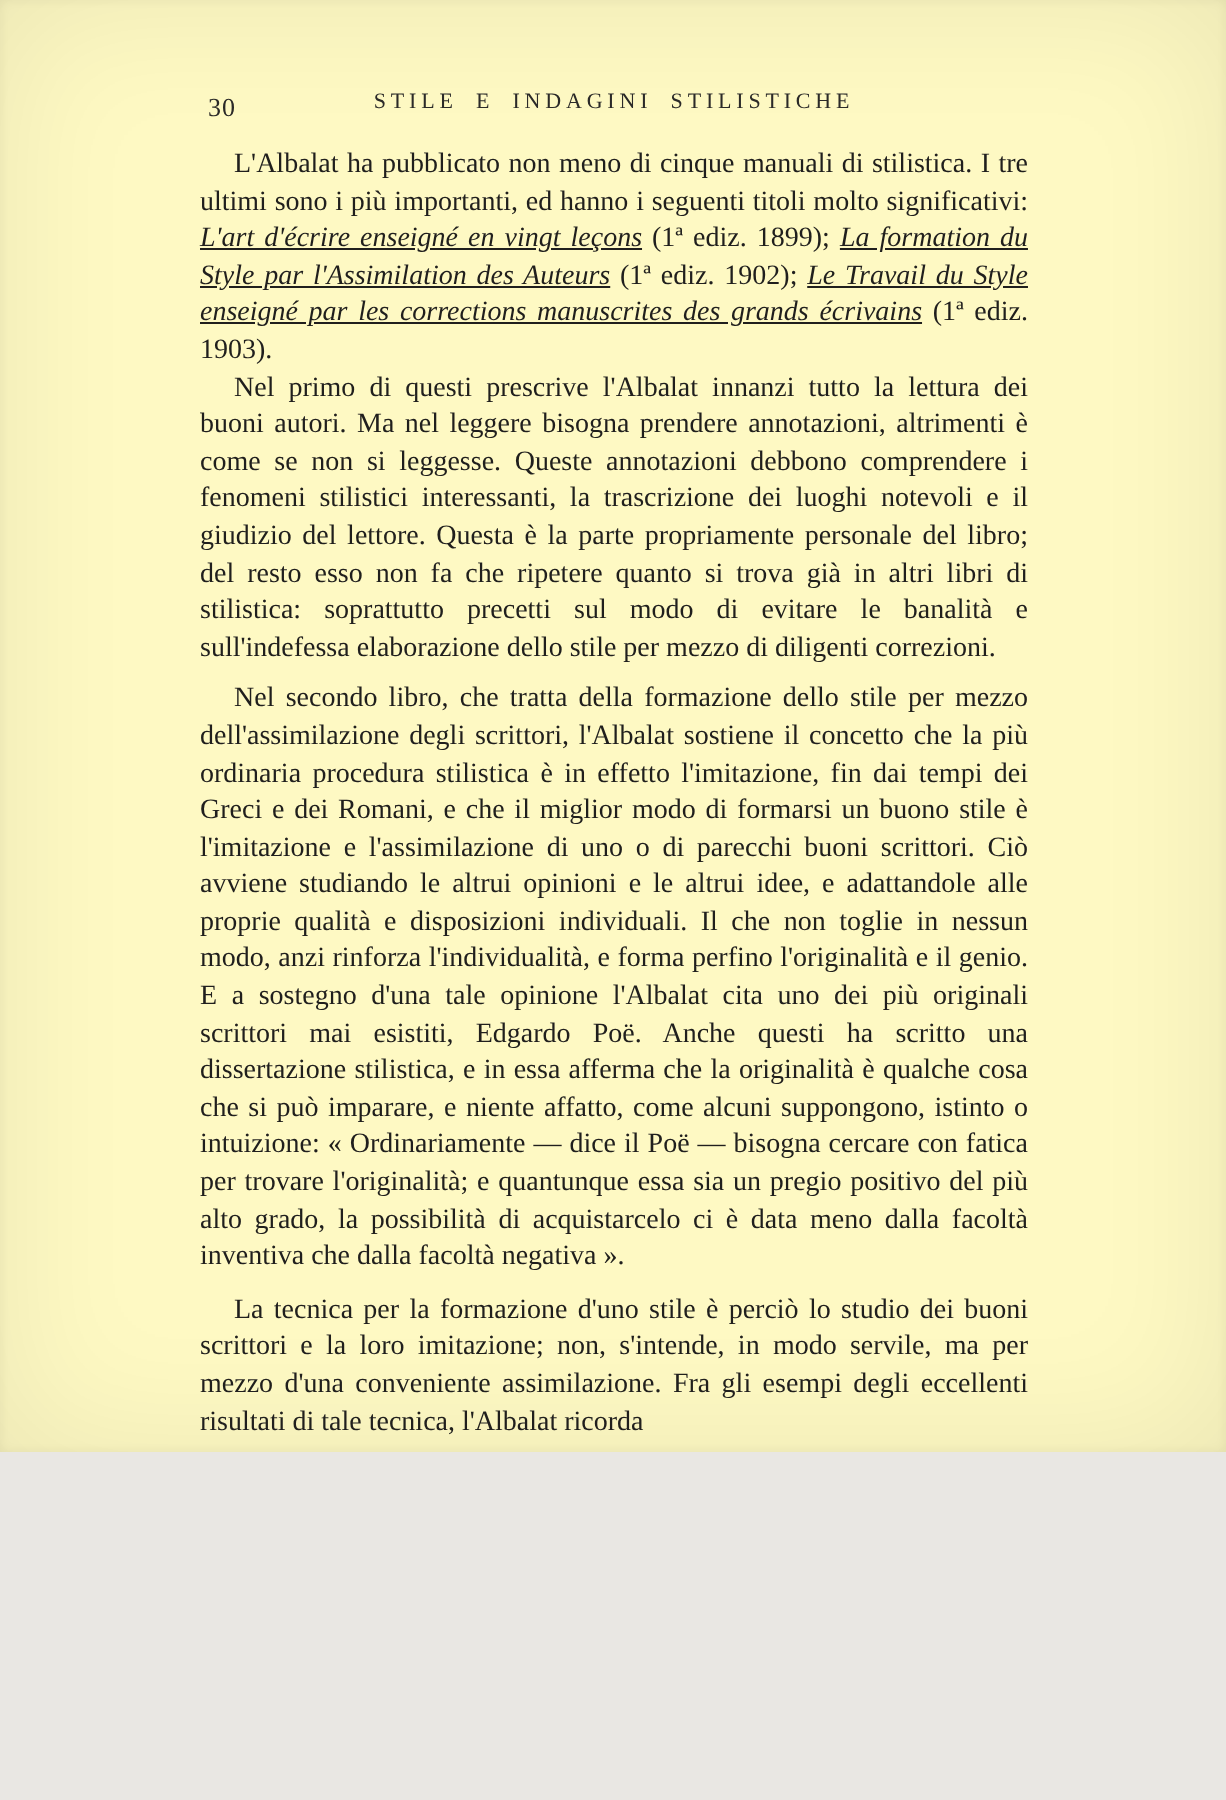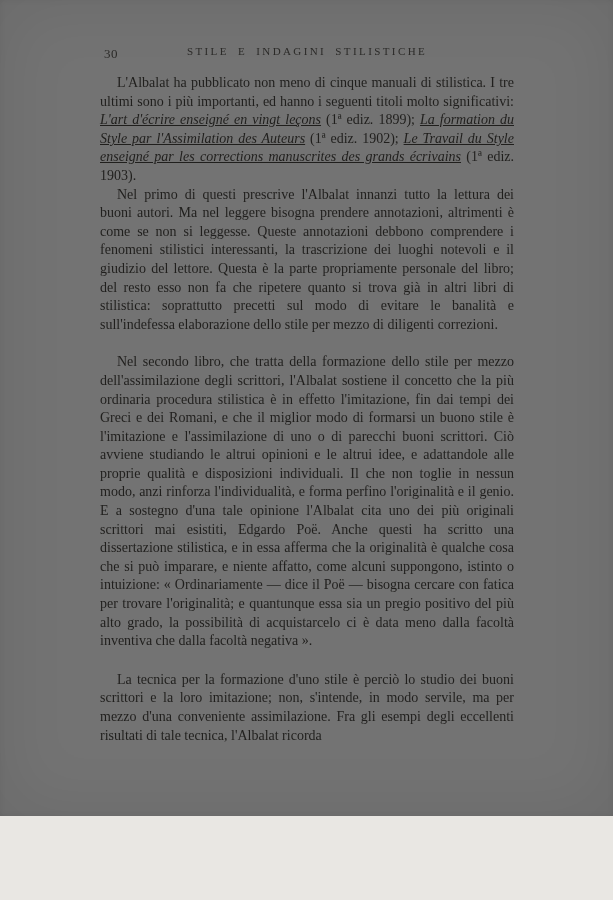--- a/index.html
+++ b/index.html
@@ -10,9 +10,9 @@
   .scan-page {
     position: relative;
     width: 613px;
-    height: 816px;
+    height: 726px;
     margin: 0;
-    background: #737373;
+    background: #fef9c3;
     box-shadow: inset 0 0 70px rgba(0,0,0,0.08), inset 0 0 6px rgba(0,0,0,0.06);
     overflow: hidden;
     font-family: "Liberation Serif", serif;

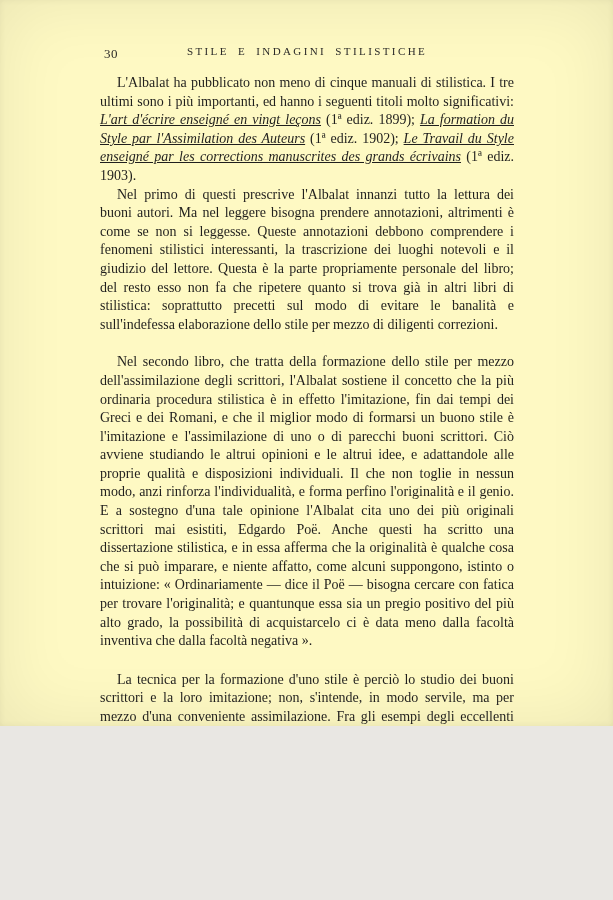--- a/index.html
+++ b/index.html
@@ -60,7 +60,7 @@
     text-indent: 0;
   }
   .para.gap-lg {
-    margin-top: 19px;
+    margin-top: 7px;
   }
   .para.gap-sm {
     margin-top: 20px;

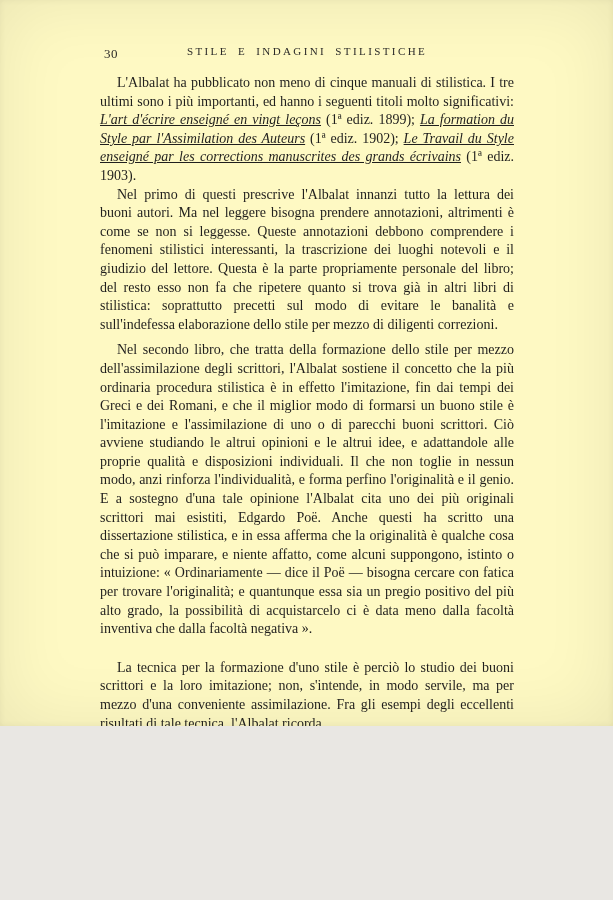--- a/index.html
+++ b/index.html
@@ -63,7 +63,7 @@
     margin-top: 7px;
   }
   .para.gap-sm {
-    margin-top: 20px;
+    margin-top: 8px;
   }
   .para i {
     font-style: italic;

